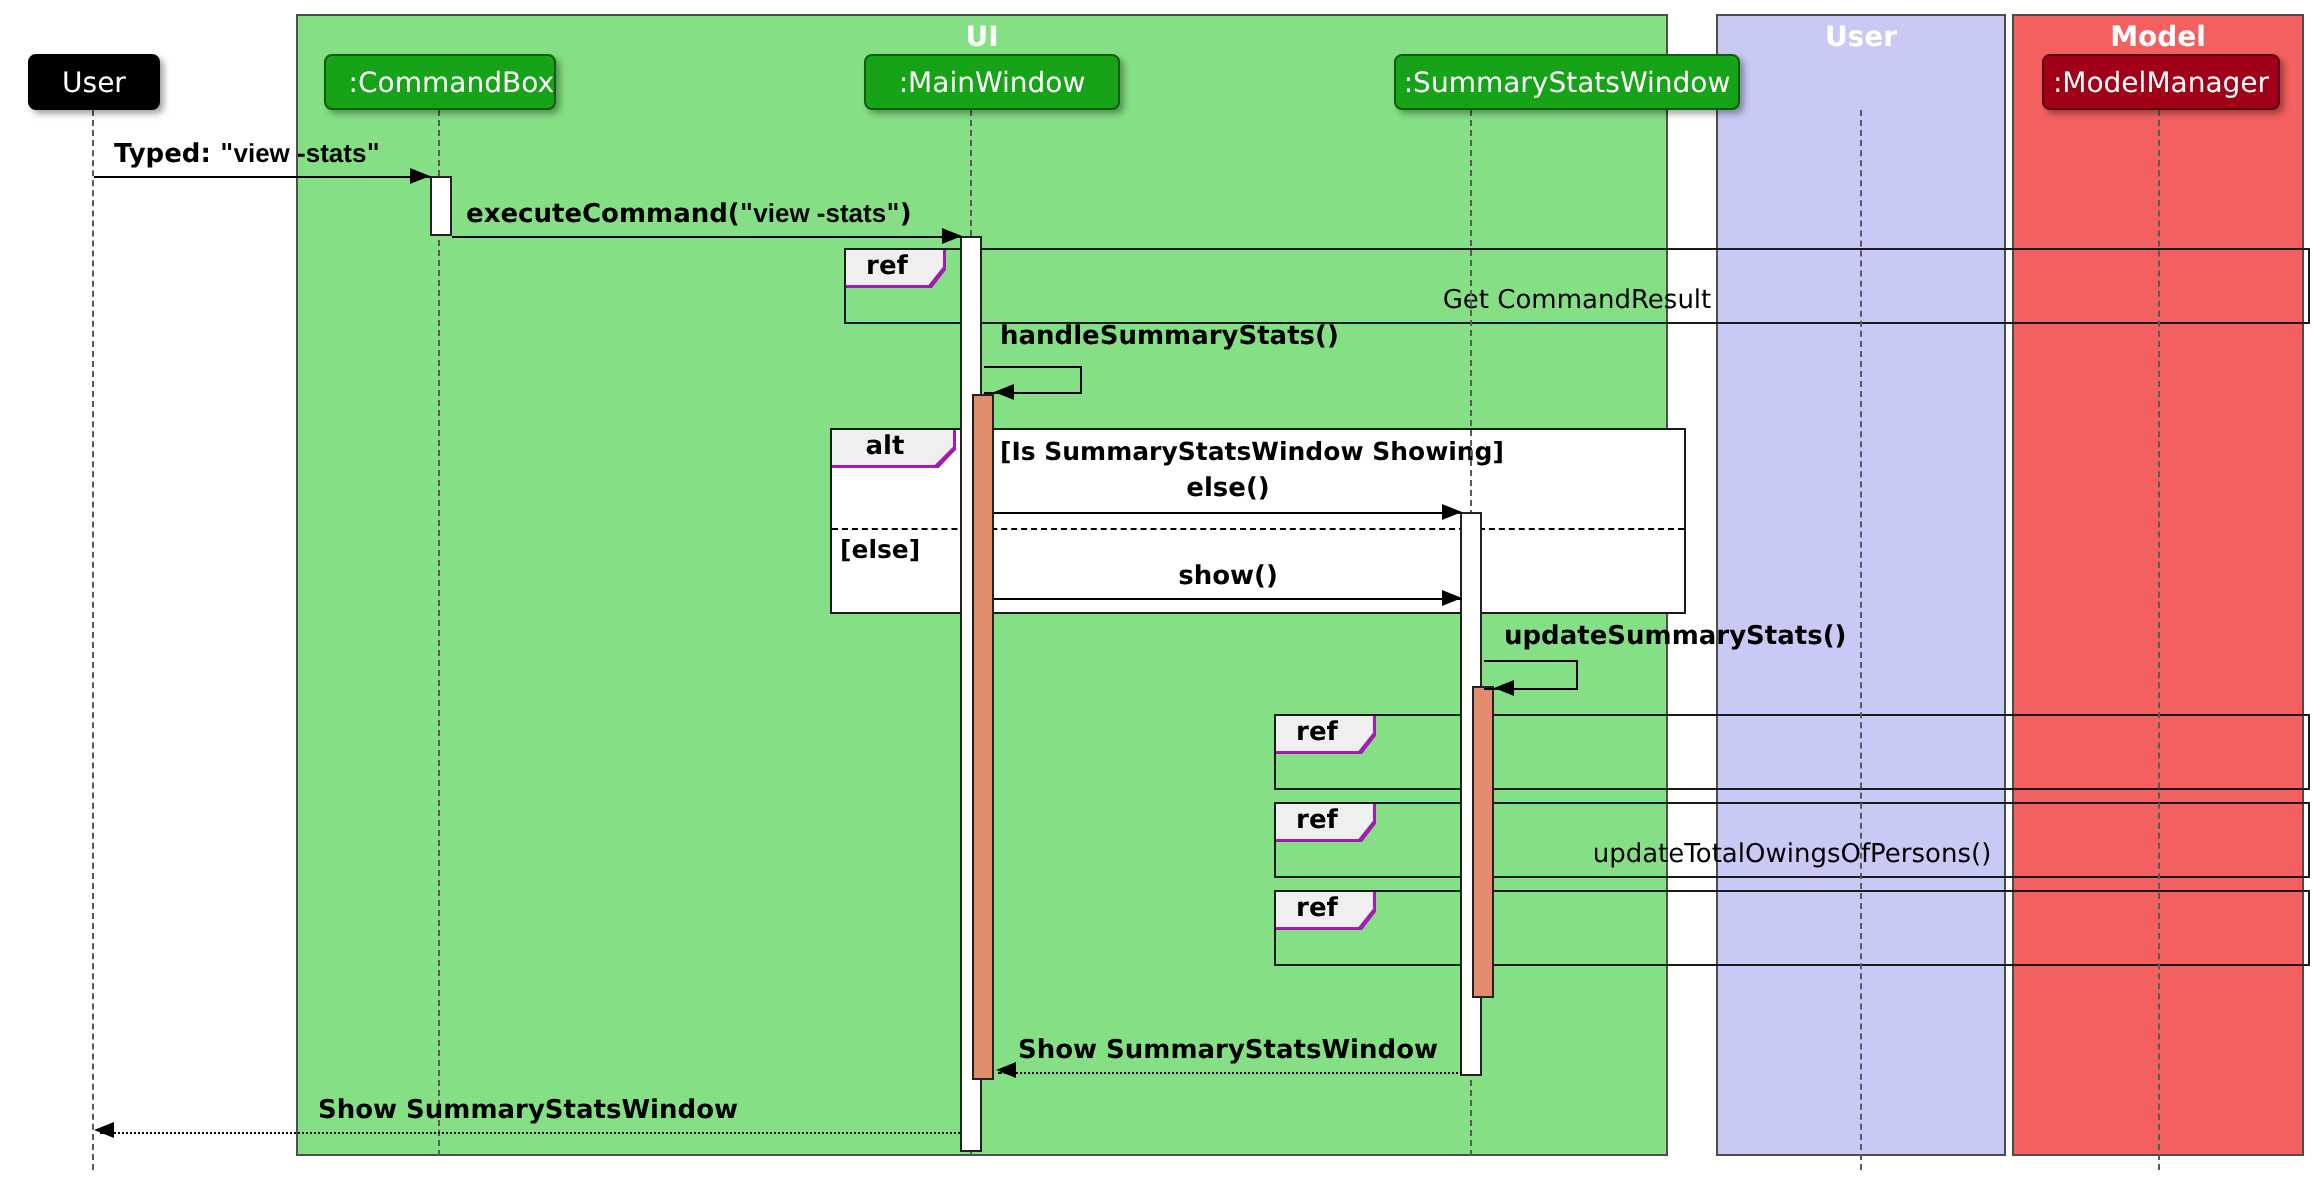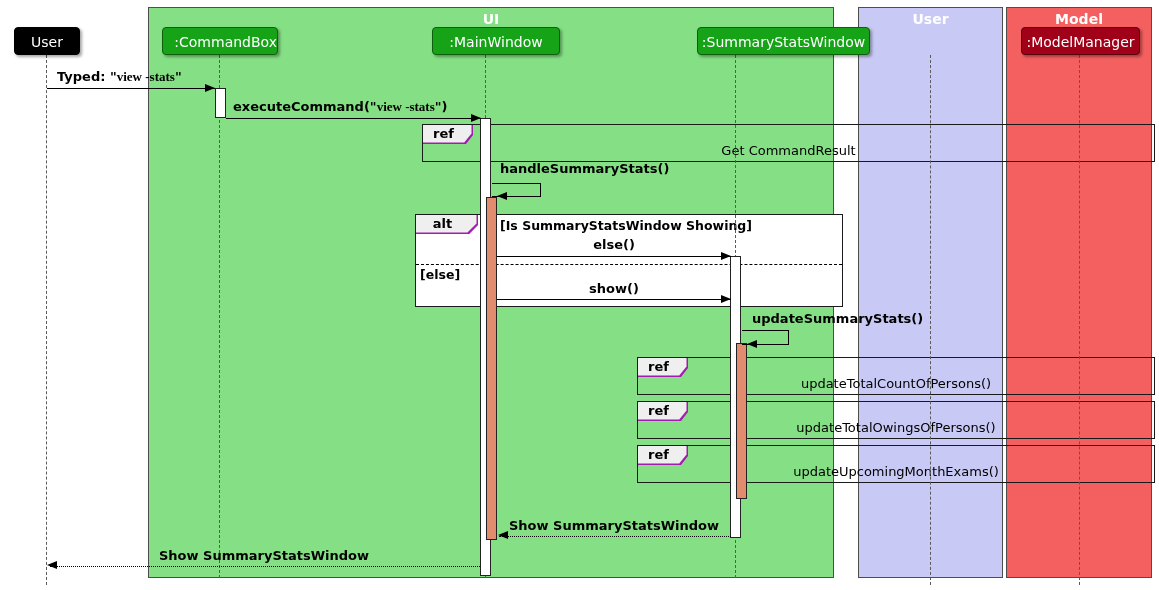--- a/index.html
+++ b/index.html
@@ -44,7 +44,7 @@
   .mline.dotted{border-top:1px dotted #000;}
   .mlabel{position:absolute;font-weight:bold;font-size:13px;white-space:nowrap;z-index:6;}
   .mlabel.centered{transform:translateX(-50%);}
-  .mono{font-family:Liberation Serif, serif;}
+  .mono{font-family:Liberation Sans, sans-serif;}
   .ah{position:absolute;width:0;height:0;z-index:7;}
   .ah-r{border-top:4.5px solid transparent;border-bottom:4.5px solid transparent;
         border-left:10px solid #000;}

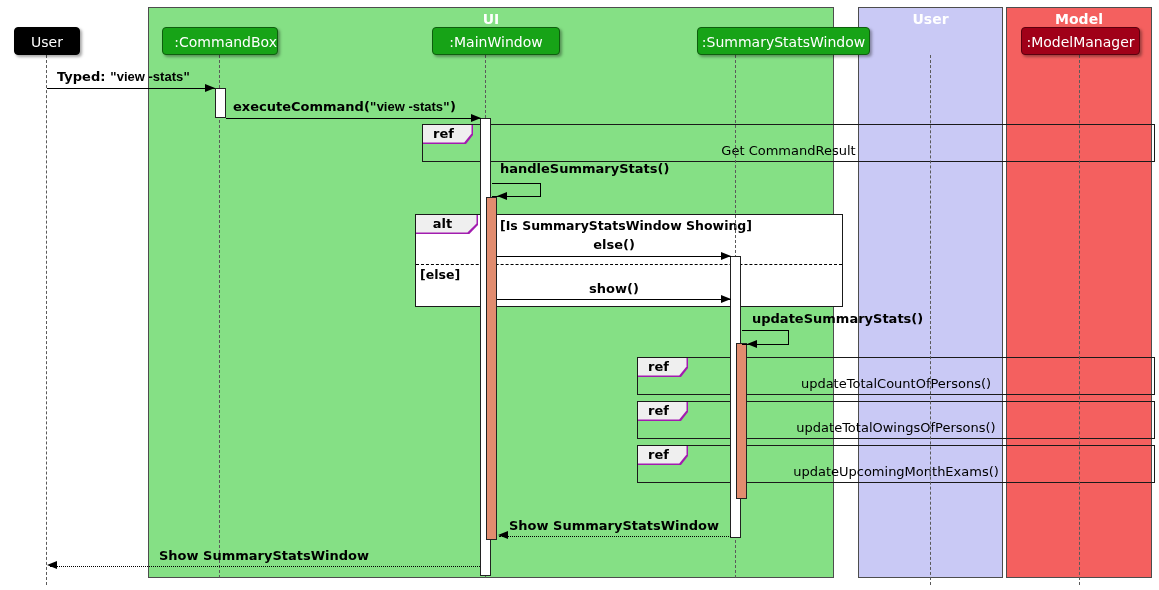--- a/index.html
+++ b/index.html
@@ -91,7 +91,6 @@
       <div class="pent-fill"></div>
       <span class="pent-label">ref</span>
     </div>
-    <span class="op-text">updateTotalCountOfPersons()</span>
   </div>
 
   <div class="opframe" style="left:637px;top:401px;width:518px;height:38px;">

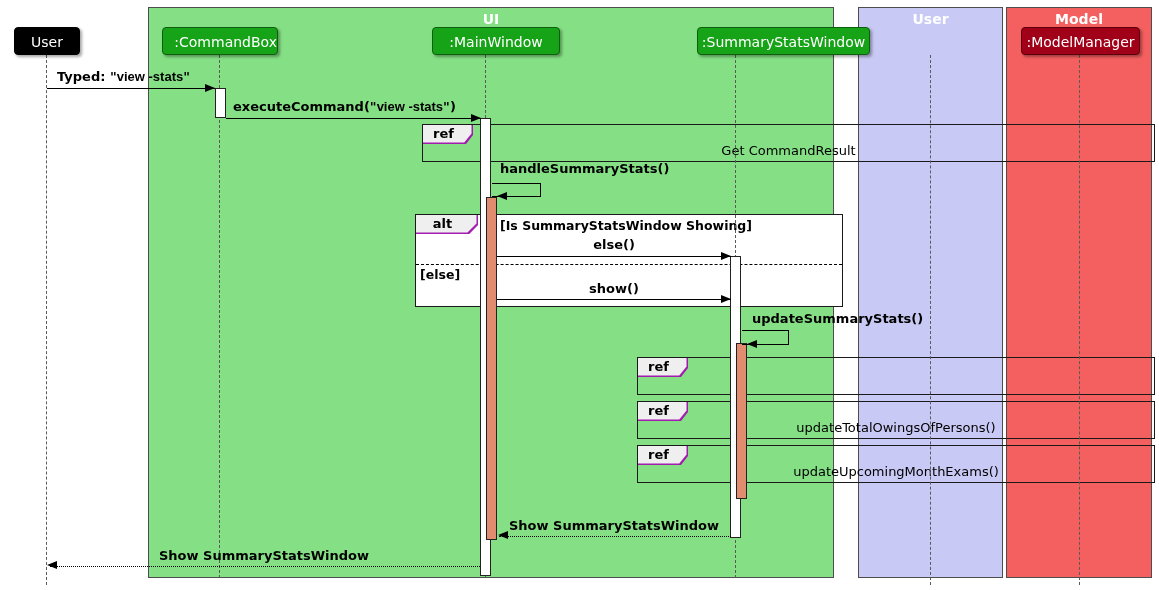--- a/index.html
+++ b/index.html
@@ -106,7 +106,6 @@
       <div class="pent-fill"></div>
       <span class="pent-label">ref</span>
     </div>
-    <span class="op-text">updateUpcomingMonthExams()</span>
   </div>
 
   <div class="lifeline" style="left:46px;top:55px;height:530px;"></div>

